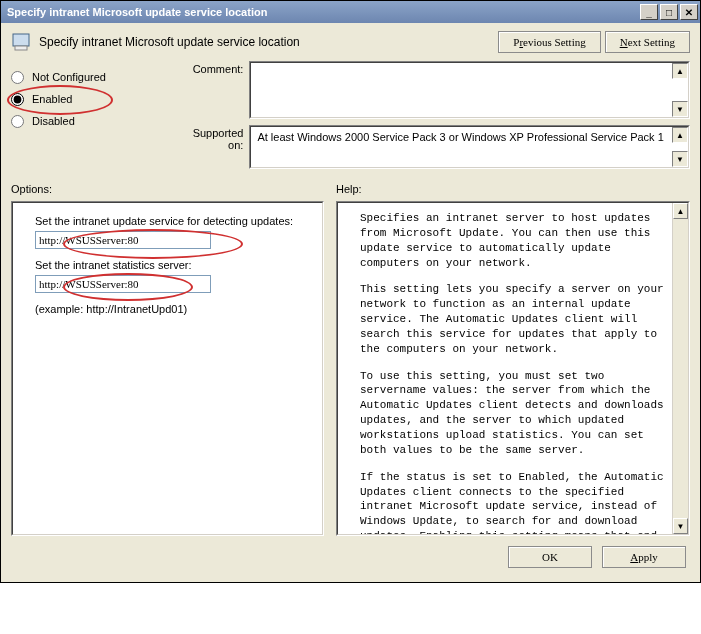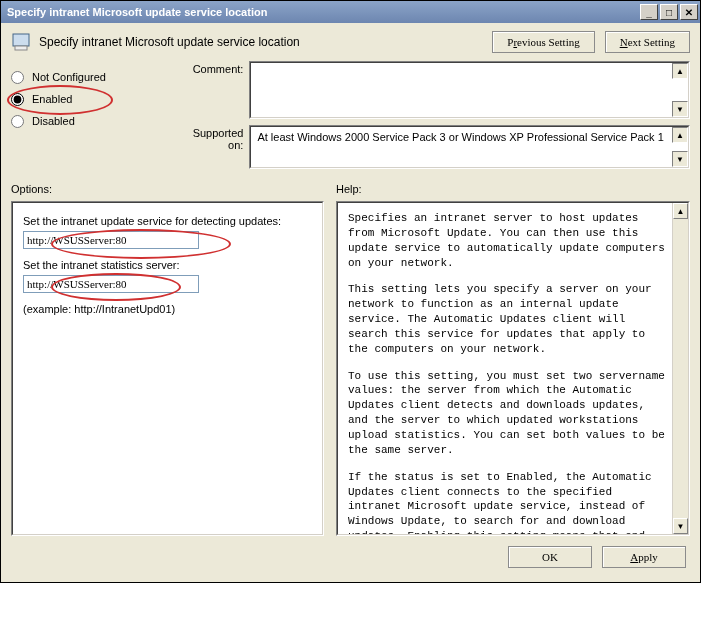--- a/index.html
+++ b/index.html
@@ -12,7 +12,7 @@
 .hdr-row { display: flex; align-items: center; gap: 8px; margin-bottom: 8px; }
 .hdr-icon { width: 20px; height: 20px; }
 .hdr-title { flex: 1; font-size: 12px; }
-.nav-btns { display: flex; gap: 10px; margin-left: auto; }
+.nav-btns { display: flex; gap: 4px; margin-left: auto; }
 button.win { font: 11px Tahoma; background: #ece9d8; border: 1px solid #8b8b8b; padding: 4px 14px; min-width: 84px; box-shadow: inset 1px 1px 0 #fff; }
 button.win .ul { text-decoration: underline; }
 .state-comment { display: flex; gap: 14px; margin-top: 1px; }

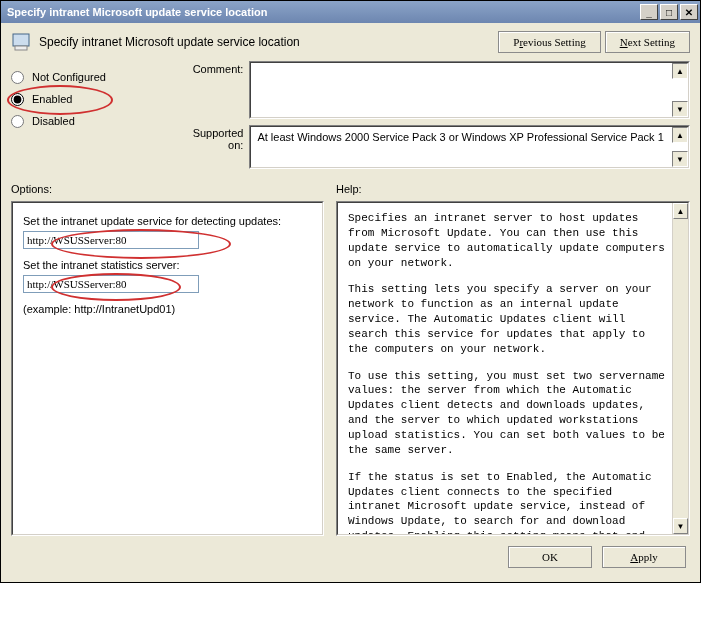--- a/index.html
+++ b/index.html
@@ -35,7 +35,7 @@
 .section-lbls > div:first-child { width: 325px; }
 .panels { display:flex; gap:12px; margin-top:6px; }
 .panel { border:1px solid #808080; border-right-color:#fff; border-bottom-color:#fff; background:#fff; padding:0; height:335px; position:relative; }
-.panel-inner { border:1px solid #404040; border-right-color:#d4d0c8; border-bottom-color:#d4d0c8; height:100%; padding:8px 10px; overflow:hidden; position:relative; }
+.panel-inner { border:1px solid #404040; border-right-color:#d4d0c8; border-bottom-color:#d4d0c8; height:100%; padding:8px 22px; overflow:hidden; position:relative; }
 .options-panel { width: 313px; }
 .help-panel { flex:1; }
 .opt-label { margin: 4px 0 4px 0; }

